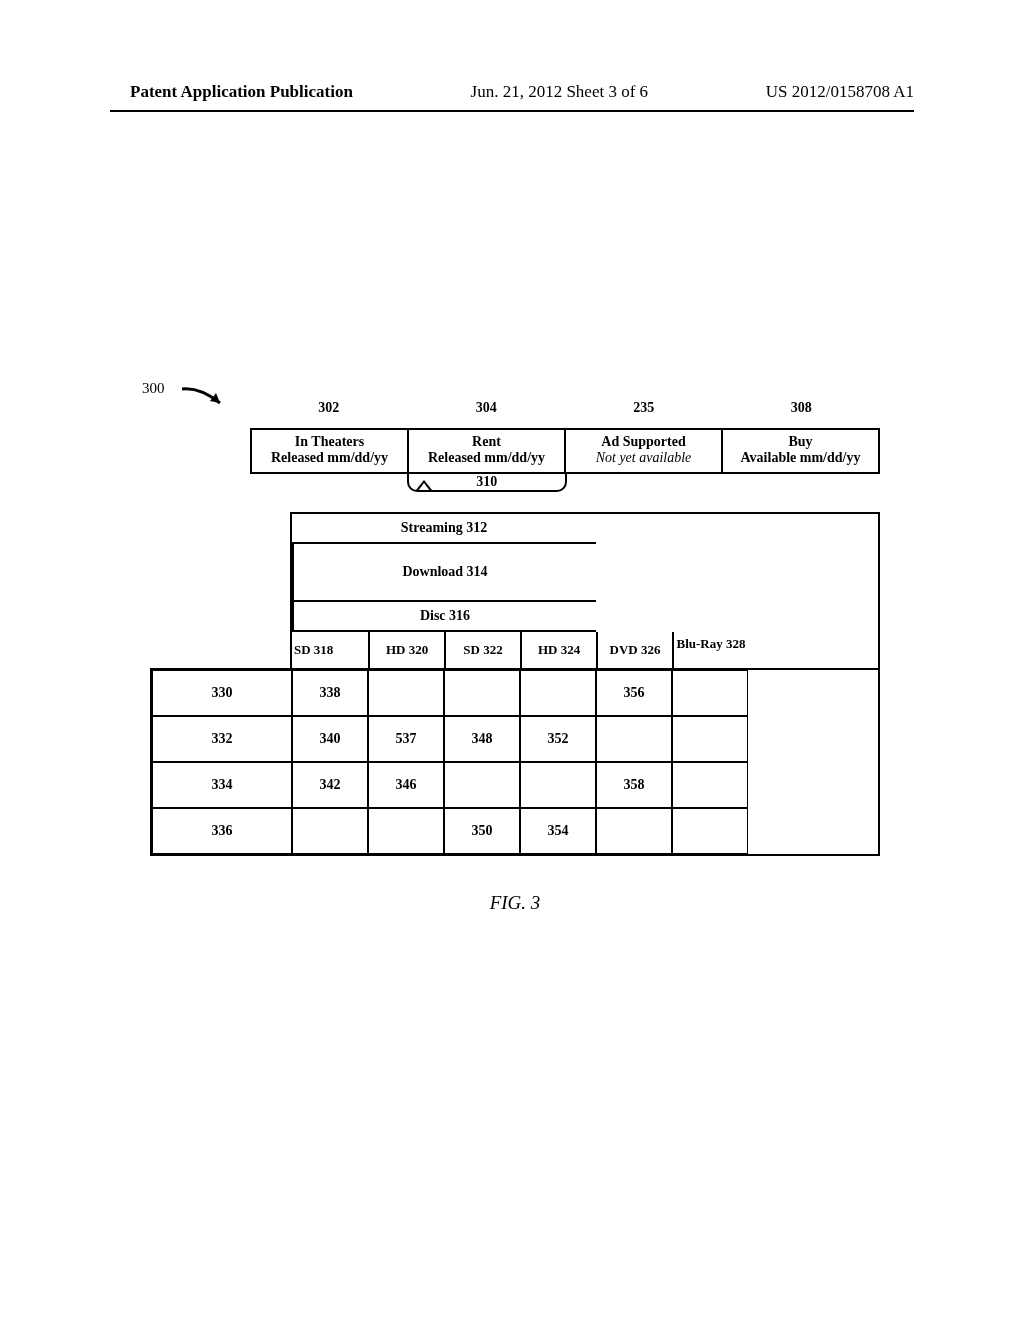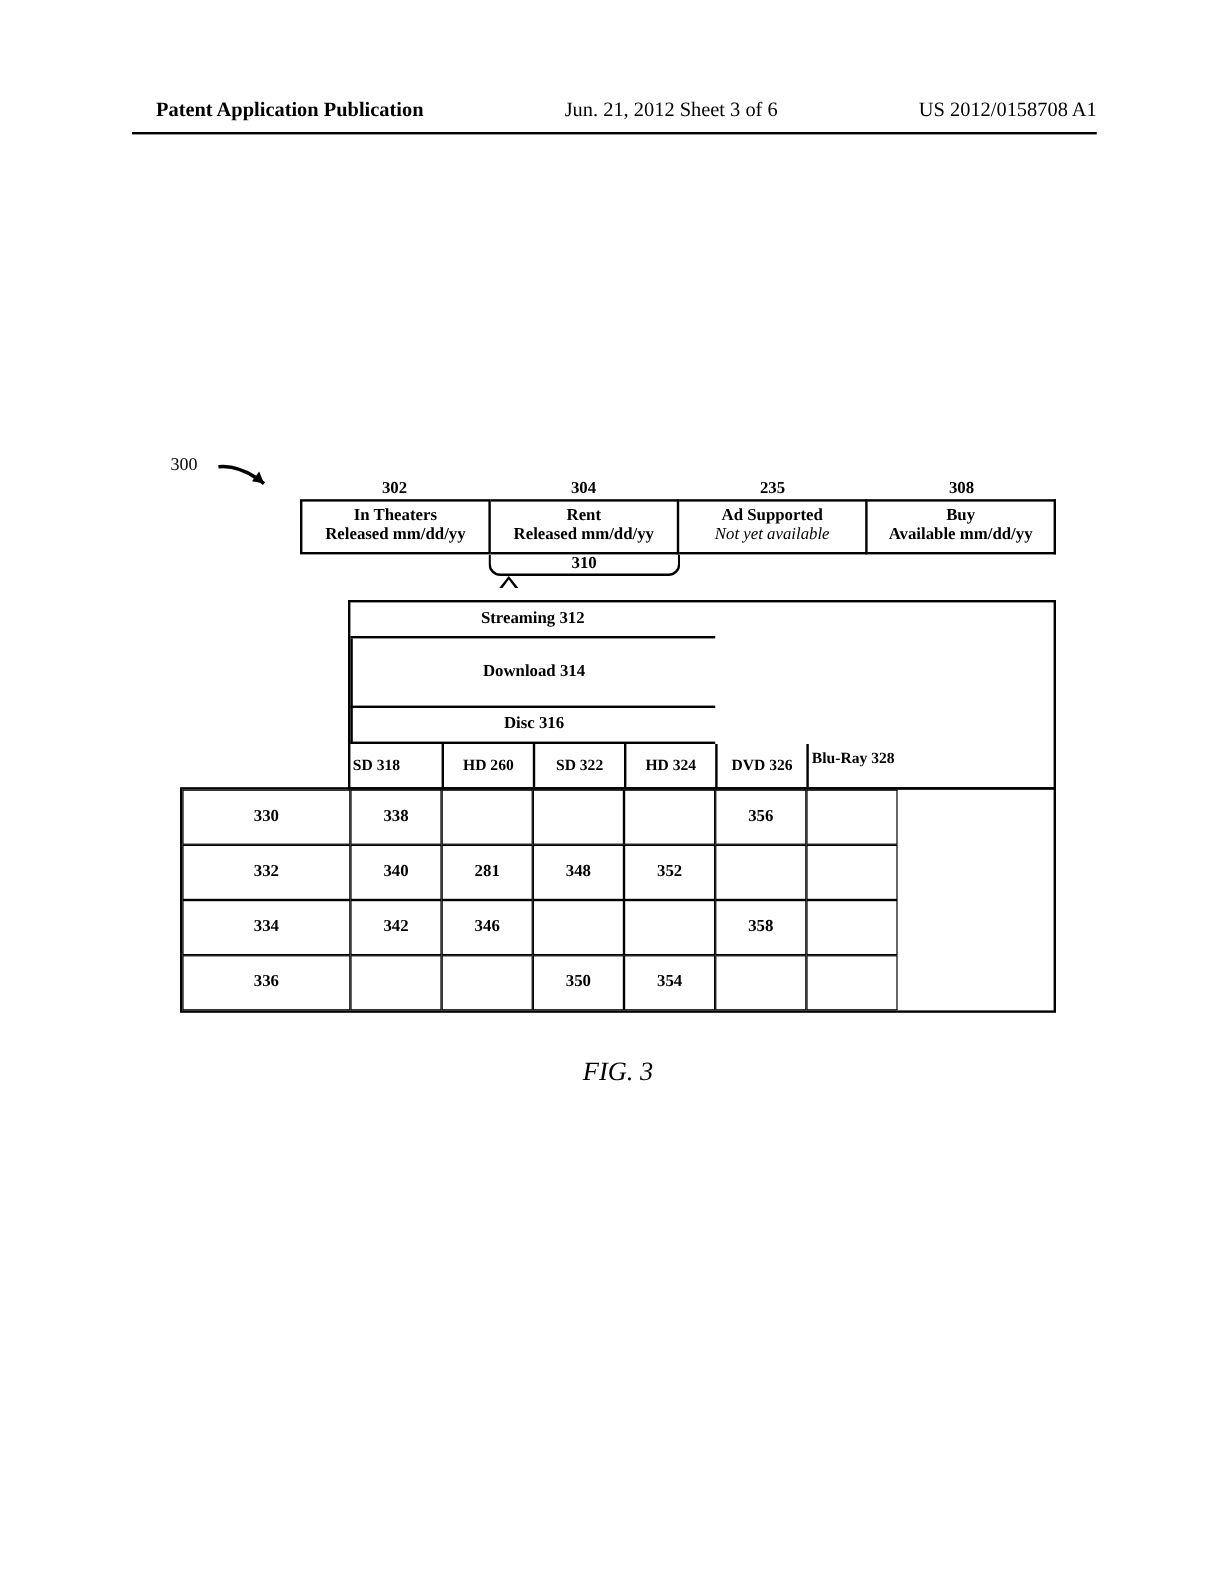--- a/index.html
+++ b/index.html
@@ -14,7 +14,7 @@
   .refmain{position:absolute;top:-20px;left:-8px;font-weight:normal;font-size:15px}
   .arrow{position:absolute;top:-15px;left:30px;width:50px;height:30px}
 
-  .tabrefs{display:flex;margin-left:100px;margin-bottom:0}
+  .tabrefs{display:flex;margin-left:100px;margin-bottom:12px}
   .tabrefs>div{flex:1;text-align:center;font-weight:bold;font-size:14px}
 
   .tabrow{display:flex;margin-left:100px}

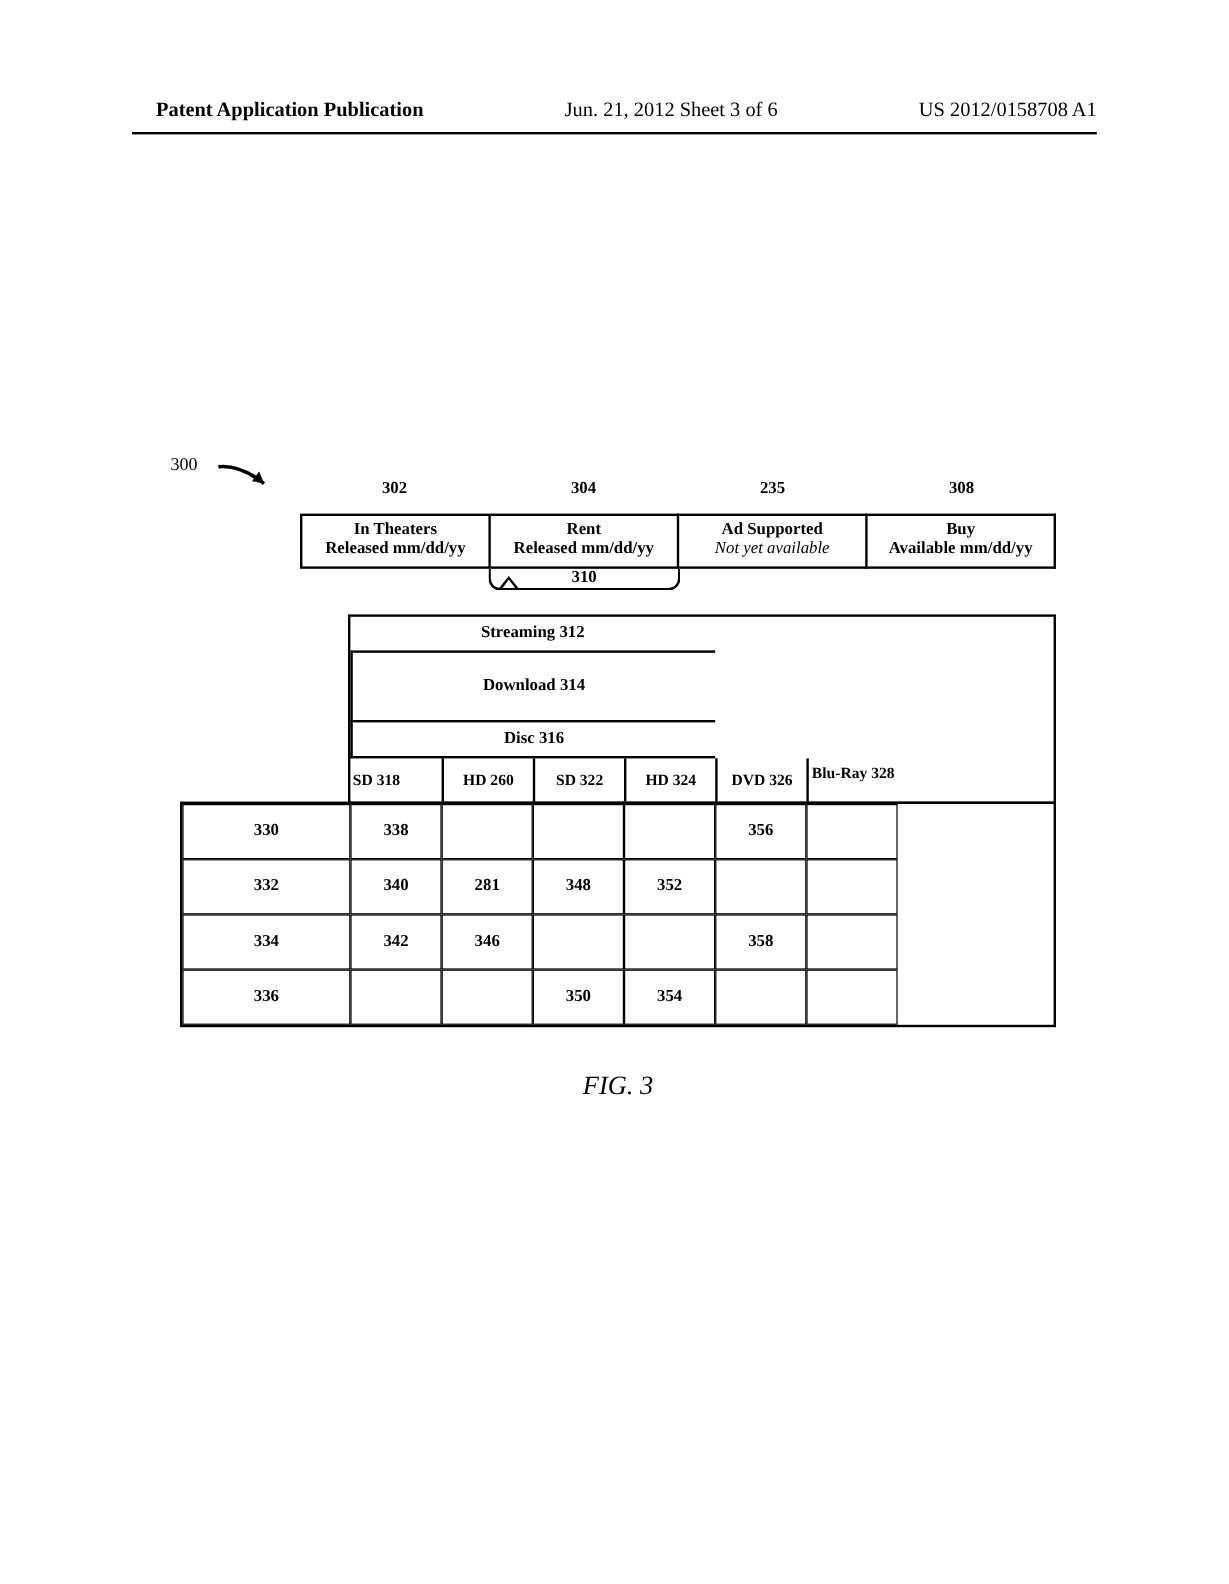--- a/index.html
+++ b/index.html
@@ -104,7 +104,7 @@
       </div>
       <div style="display:grid;grid-template-columns:76px 76px 76px 76px 76px 76px">
         <div style="text-align:left;font-weight:bold;font-size:13px;padding:10px 2px">SD 318</div>
-        <div style="border-left:2px solid #000;text-align:center;font-weight:bold;font-size:13px;padding:10px 2px">HD 260</div>
+        <div style="border-left:2px solid #000;text-align:center;font-weight:bold;font-size:13px;padding:10px 2px">HD 320</div>
         <div style="border-left:2px solid #000;text-align:center;font-weight:bold;font-size:13px;padding:10px 2px">SD 322</div>
         <div style="border-left:2px solid #000;text-align:center;font-weight:bold;font-size:13px;padding:10px 2px">HD 324</div>
         <div style="border-left:2px solid #000;text-align:center;font-weight:bold;font-size:13px;padding:10px 2px">DVD 326</div>

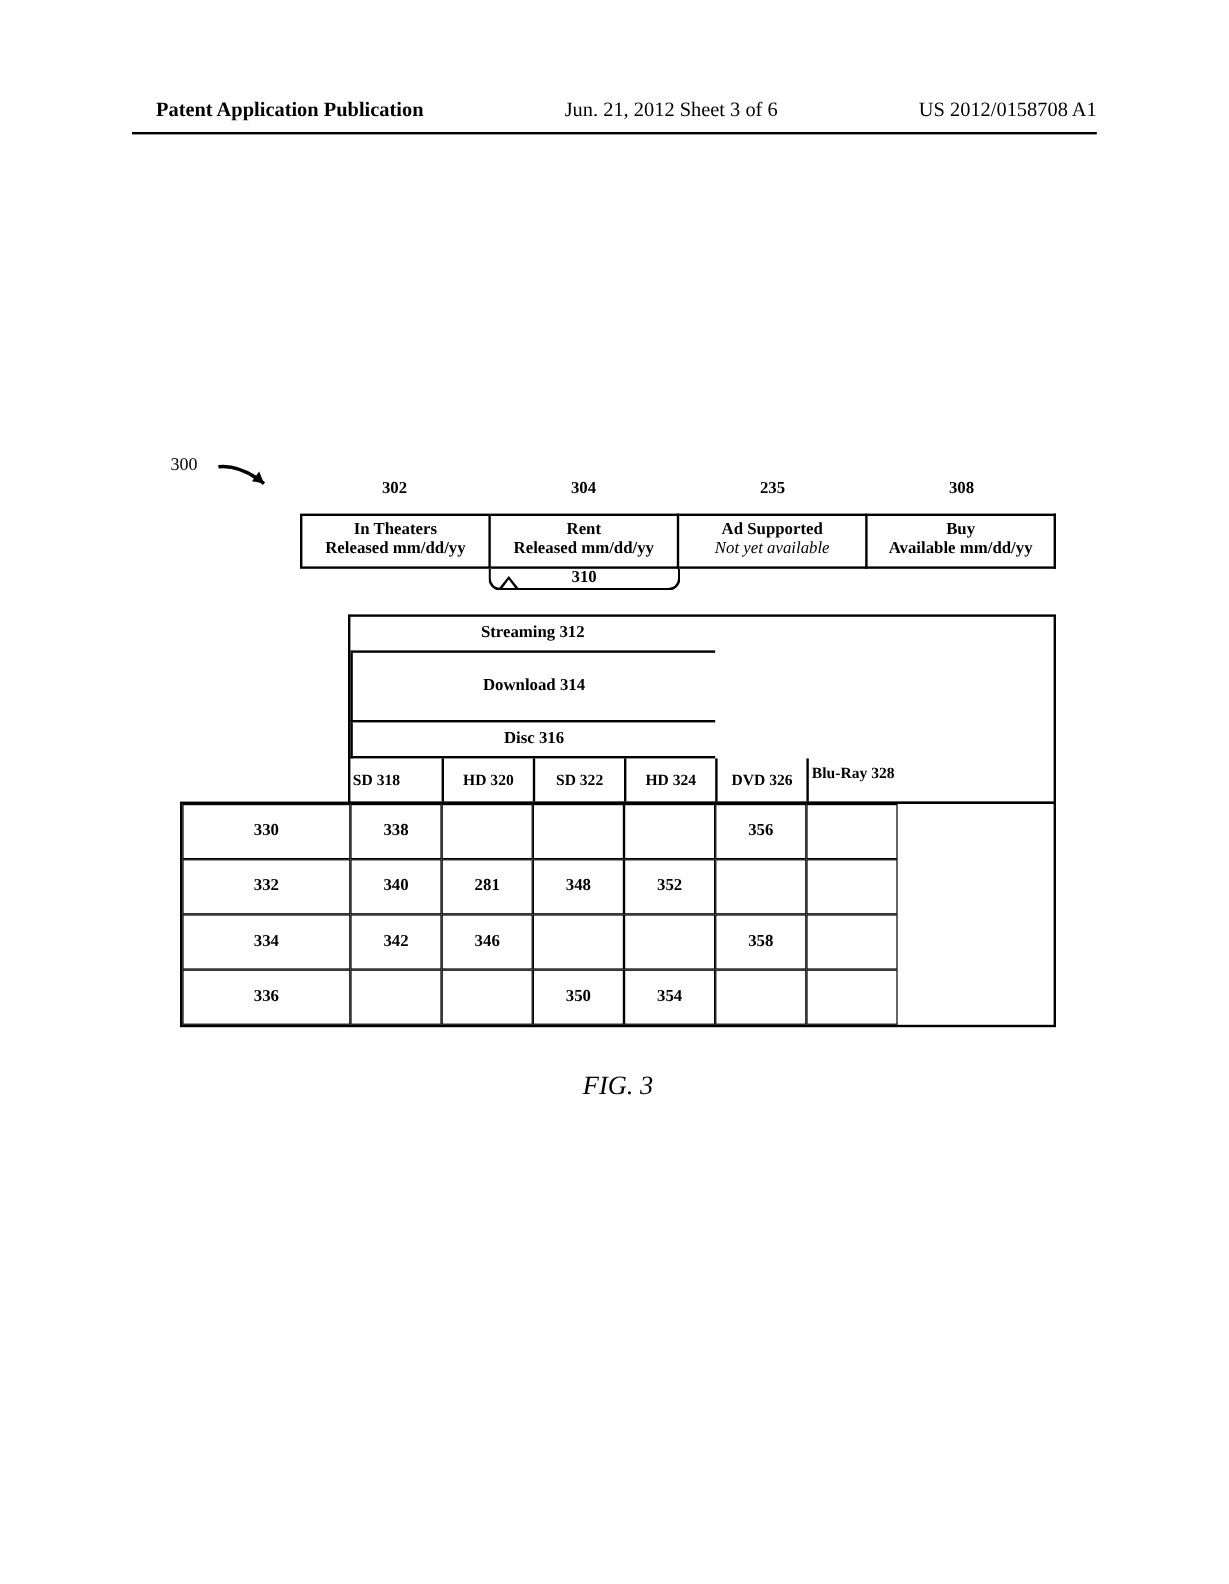--- a/index.html
+++ b/index.html
@@ -124,7 +124,7 @@
 
       <div class="mc">332</div>
       <div class="mc">340</div>
-      <div class="mc">281</div>
+      <div class="mc">537</div>
       <div class="mc">348</div>
       <div class="mc">352</div>
       <div class="mc"></div>

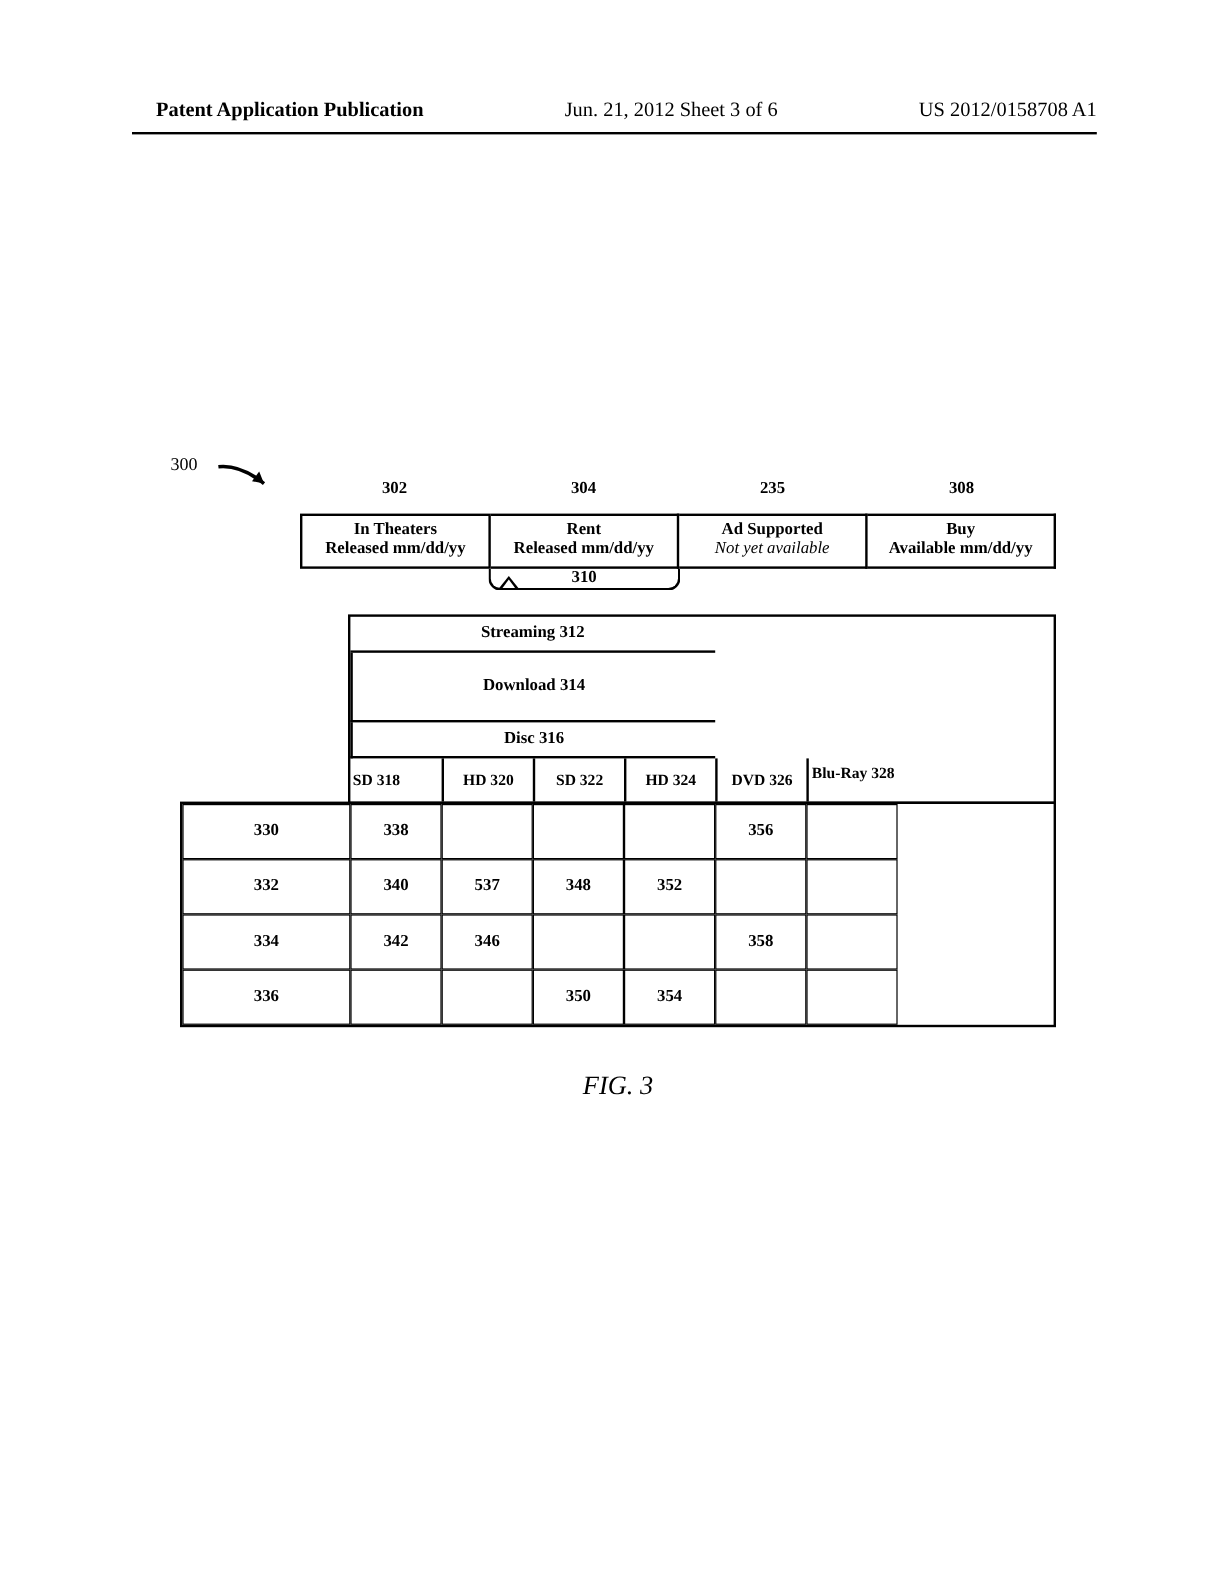--- a/index.html
+++ b/index.html
@@ -37,7 +37,7 @@
   
   .maingrid{border:2px solid #000;margin-top:-2px}
 
-  .figcap{text-align:center;margin-top:36px;font-style:italic;font-size:22px}
+  .figcap{text-align:center;margin-top:36px;font-style:italic;font-size:19px}
 </style>
 </head>
 <body>

